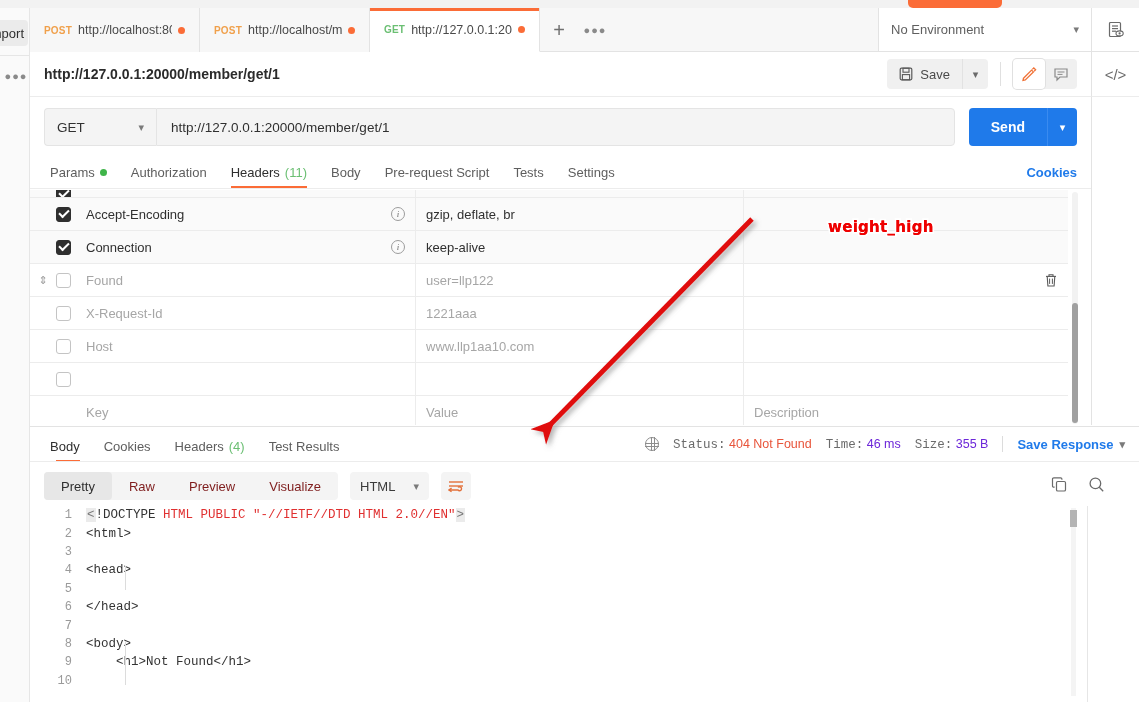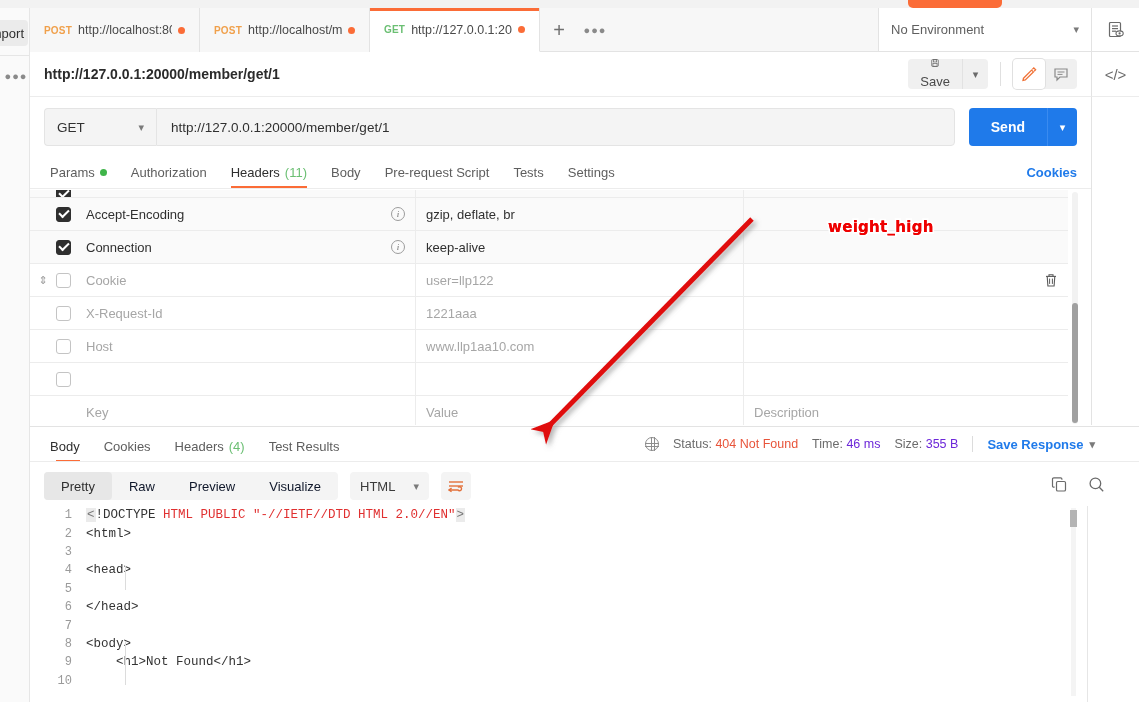--- a/index.html
+++ b/index.html
@@ -121,7 +121,6 @@
     height: 30px; padding: 0 12px; background: #f0f0f0;
     border-radius: 4px 0 0 4px; color: #4a4a4a; font-size: 13px;
     cursor: pointer;
-    flex-direction: column;
   }
   .save-caret {
     display: flex; align-items: center; justify-content: center;

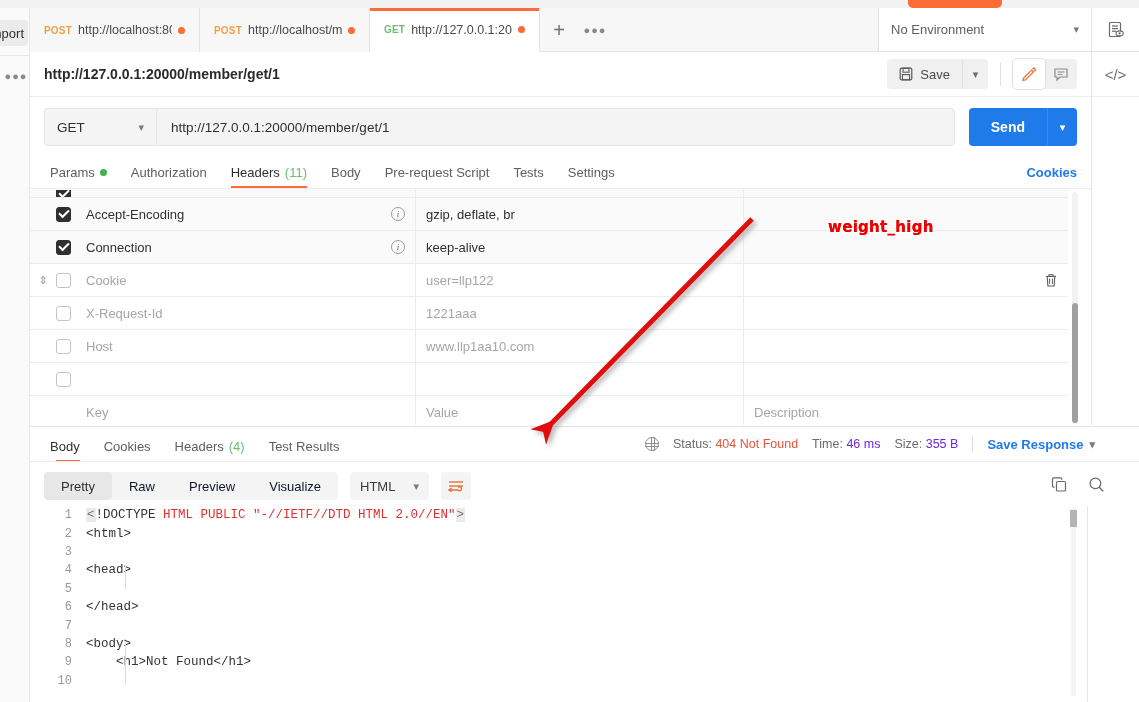--- a/index.html
+++ b/index.html
@@ -581,7 +581,7 @@
         <div class="cbox"></div>
       </div>
       <div class="c-key ph">
-        <span class="ktext">Cookie</span>
+        <span class="ktext">Found</span>
       </div>
       <div class="c-val ph">
         <span class="vtext">user=llp122</span>

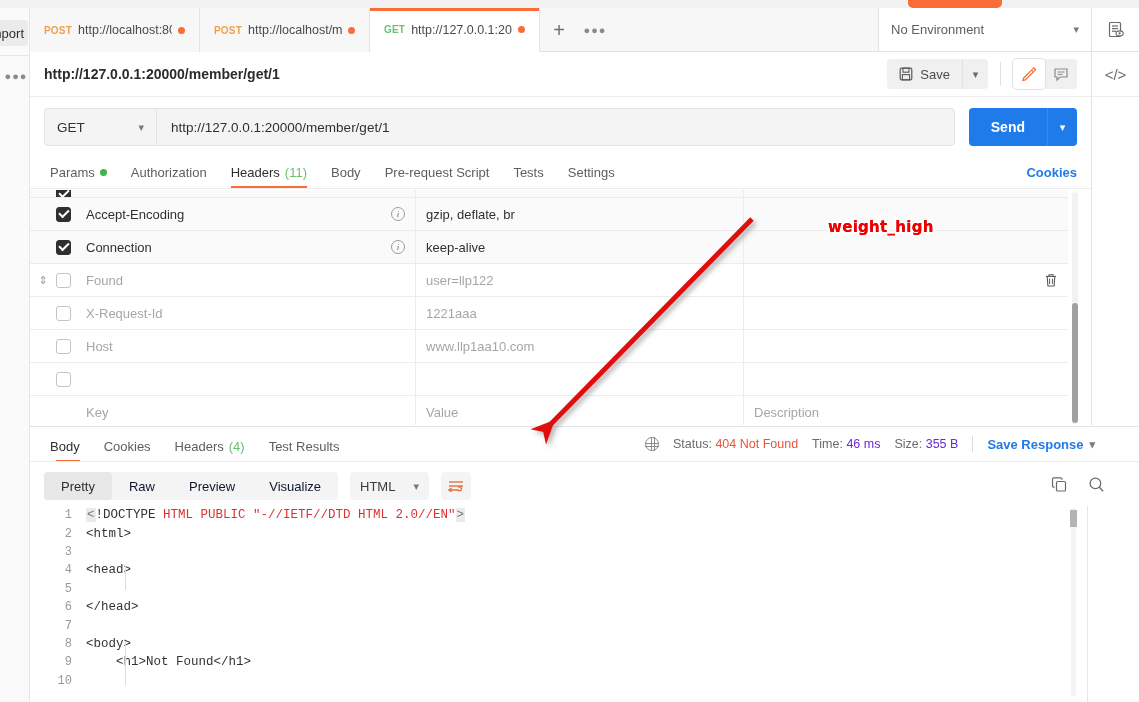--- a/index.html
+++ b/index.html
@@ -301,7 +301,7 @@
     height: 2px; border-top: 1px solid #8d8d8d; border-bottom: 1px solid #8d8d8d;
   }
   .meta-item { color: #6b6b6b; }
-  .meta-item b { font-weight: normal; }
+  .meta-item b { font-weight: normal; font-family: Liberation Mono, monospace; }
   .meta-val.err { color: #e8543a; }
   .meta-val.ok { color: #6d28d9; }
   .meta-div { width: 1px; height: 16px; background: #dcdcdc; }

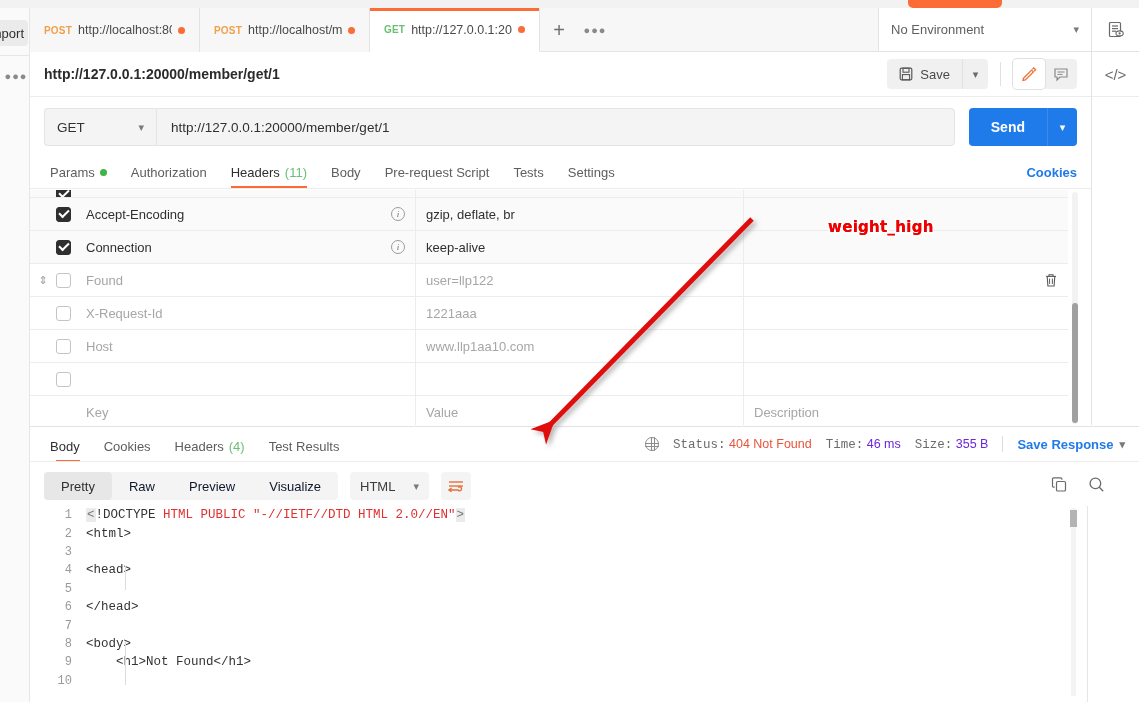--- a/index.html
+++ b/index.html
@@ -321,7 +321,7 @@
   }
   .pill {
     height: 28px; padding: 0 17px; display: flex; align-items: center;
-    font-size: 13px; color: #0f172a; border-radius: 4px; cursor: pointer;
+    font-size: 13px; color: #7f1d1d; border-radius: 4px; cursor: pointer;
   }
   .pill.active { background: #e7e7e7; color: #2f2f2f; }
   .fmt-select {

